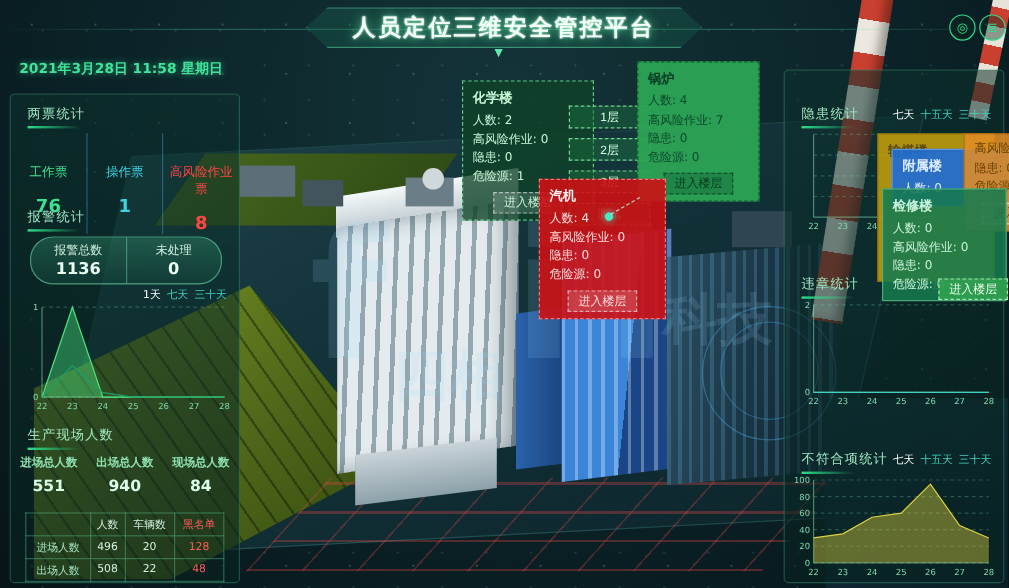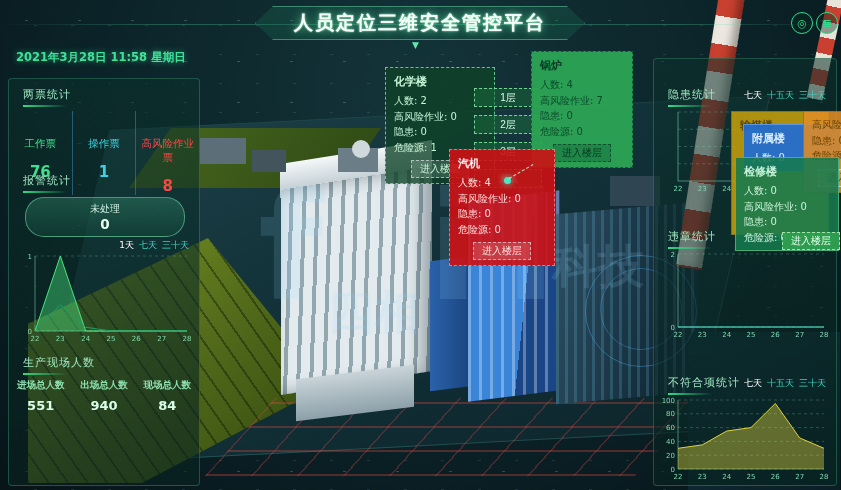--- a/index.html
+++ b/index.html
@@ -223,6 +223,10 @@
     <div class="sec-title" id="alarms-title">报警统计</div>
     <div id="alarm-pill">
       <div class="cell">
+        <span>报警总数</span>
+        <span class="v">1136</span>
+      </div>
+      <div class="cell">
         <span>未处理</span>
         <span class="v">0</span>
       </div>

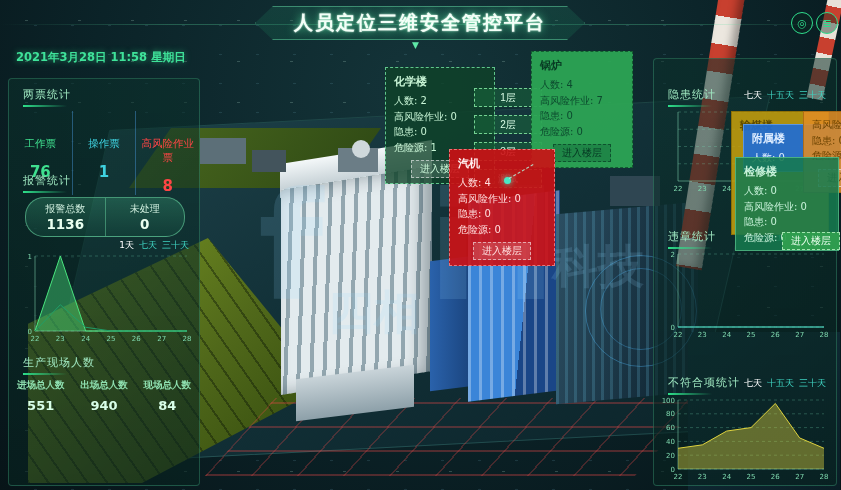--- a/index.html
+++ b/index.html
@@ -266,6 +266,30 @@
         <div class="svalue">84</div>
       </div>
     </div>
+    <div id="site-table">
+        <table>
+          <tbody>
+            <tr>
+              <th></th>
+              <th>人数</th>
+              <th>车辆数</th>
+              <th>黑名单</th>
+            </tr>
+            <tr>
+              <td>进场人数</td>
+              <td>496</td>
+              <td>20</td>
+              <td>128</td>
+            </tr>
+            <tr>
+              <td>出场人数</td>
+              <td>508</td>
+              <td>22</td>
+              <td>48</td>
+            </tr>
+          </tbody>
+        </table>
+      </div>
   </div>
 
   <div class="panel" id="panel-right">

